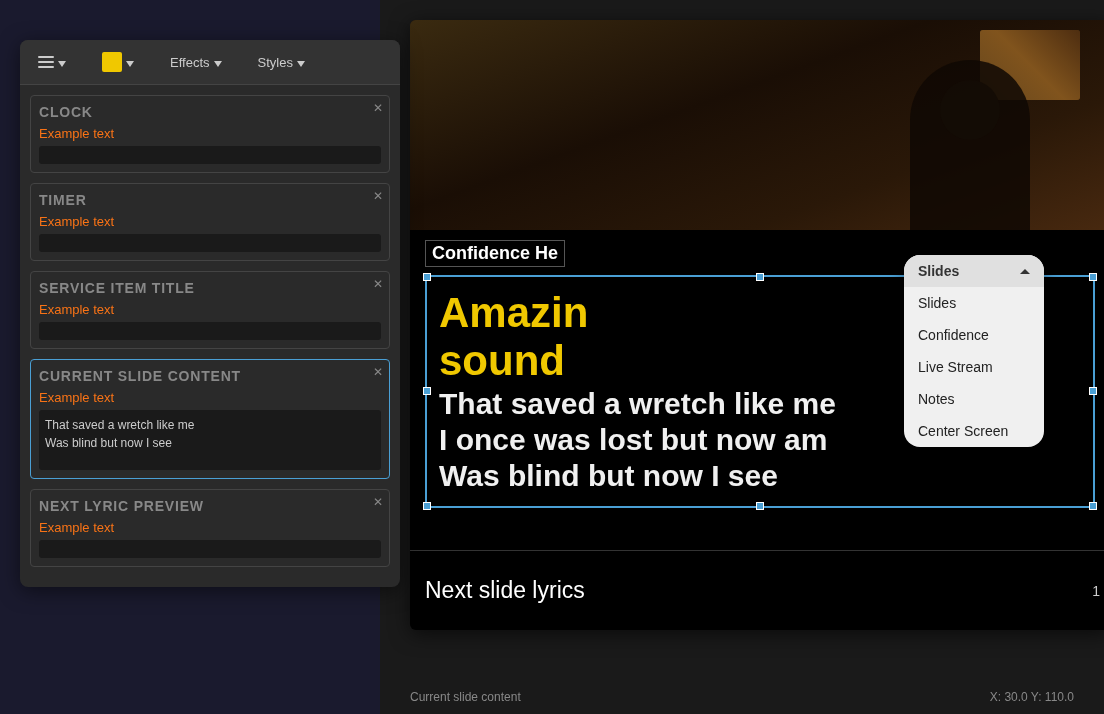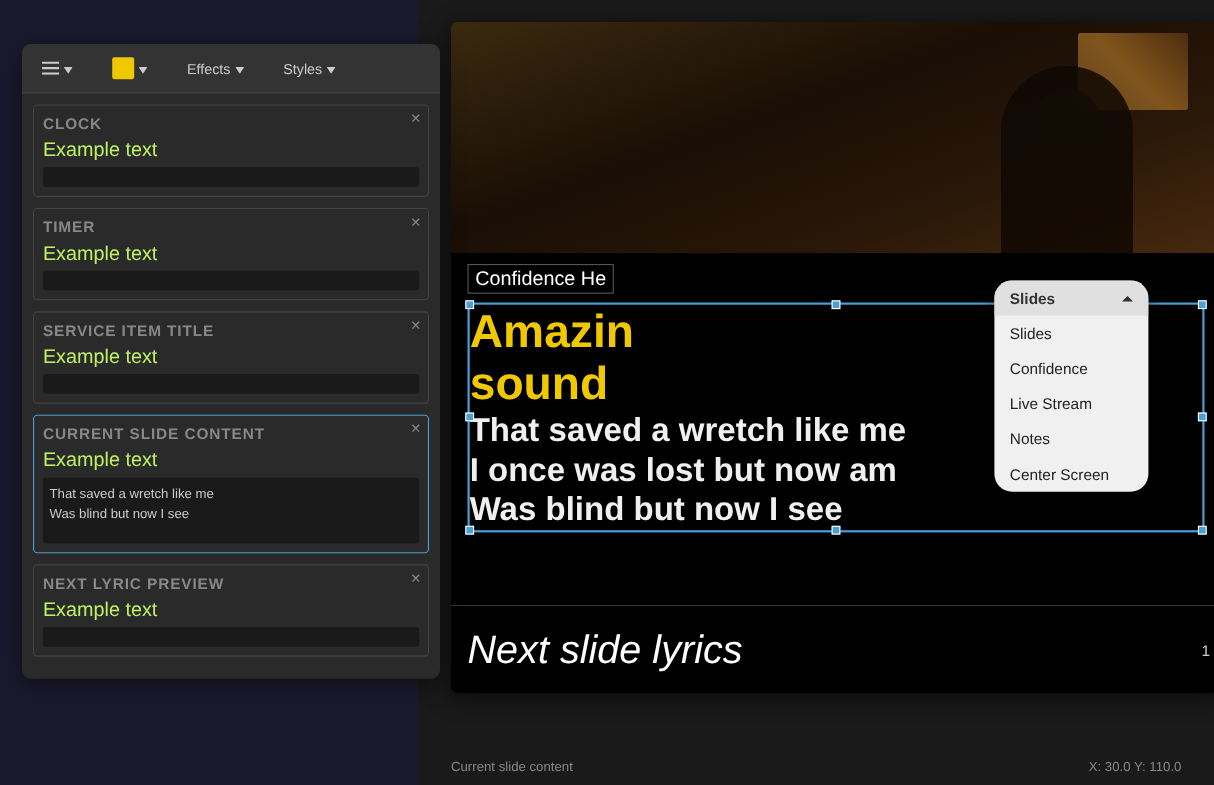--- a/index.html
+++ b/index.html
@@ -96,8 +96,8 @@
     }
 
     .example-text {
-      color: #bef264;
-      font-size: 18px;
+      color: #f97316;
+      font-size: 13px;
       margin-bottom: 5px;
     }
 

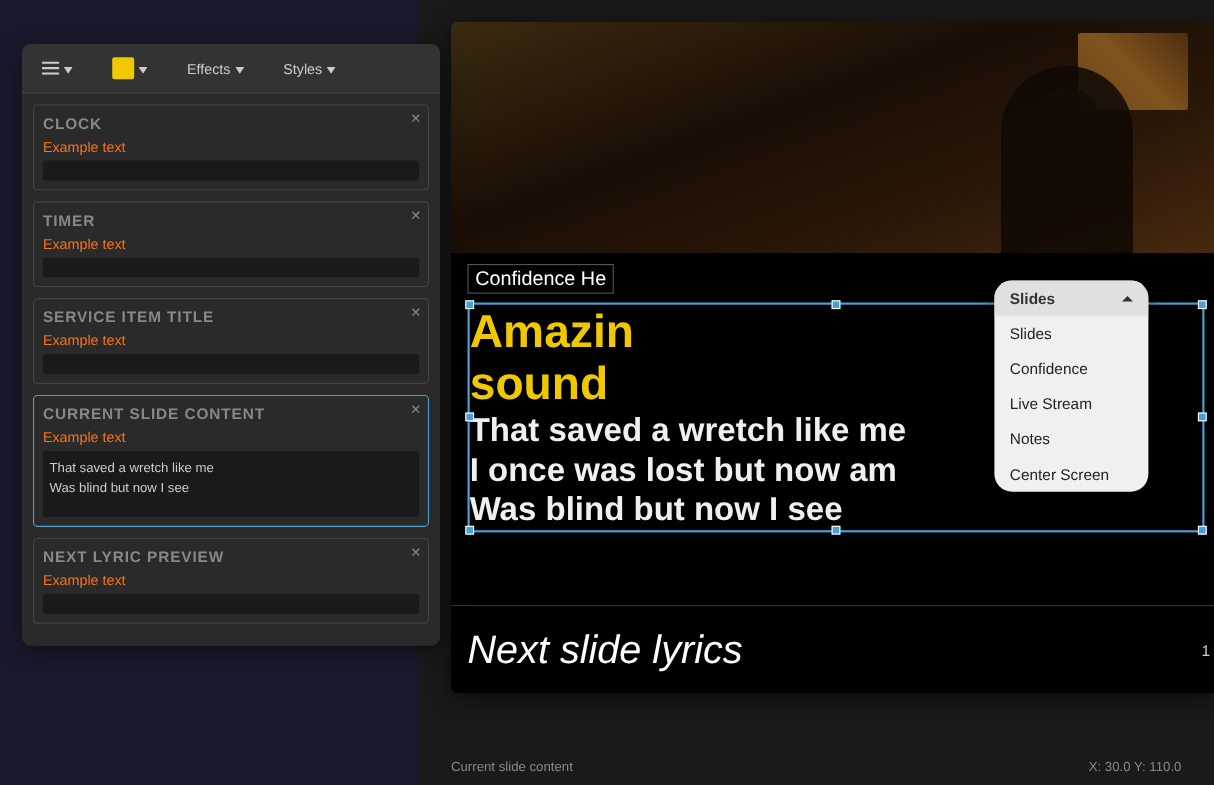--- a/index.html
+++ b/index.html
@@ -174,7 +174,7 @@
     .confidence-header {
       color: #fff;
       font-size: 18px;
-      font-weight: normal;
+      font-weight: bold;
       background: transparent;
       border: 1px solid #555;
       padding: 2px 6px;

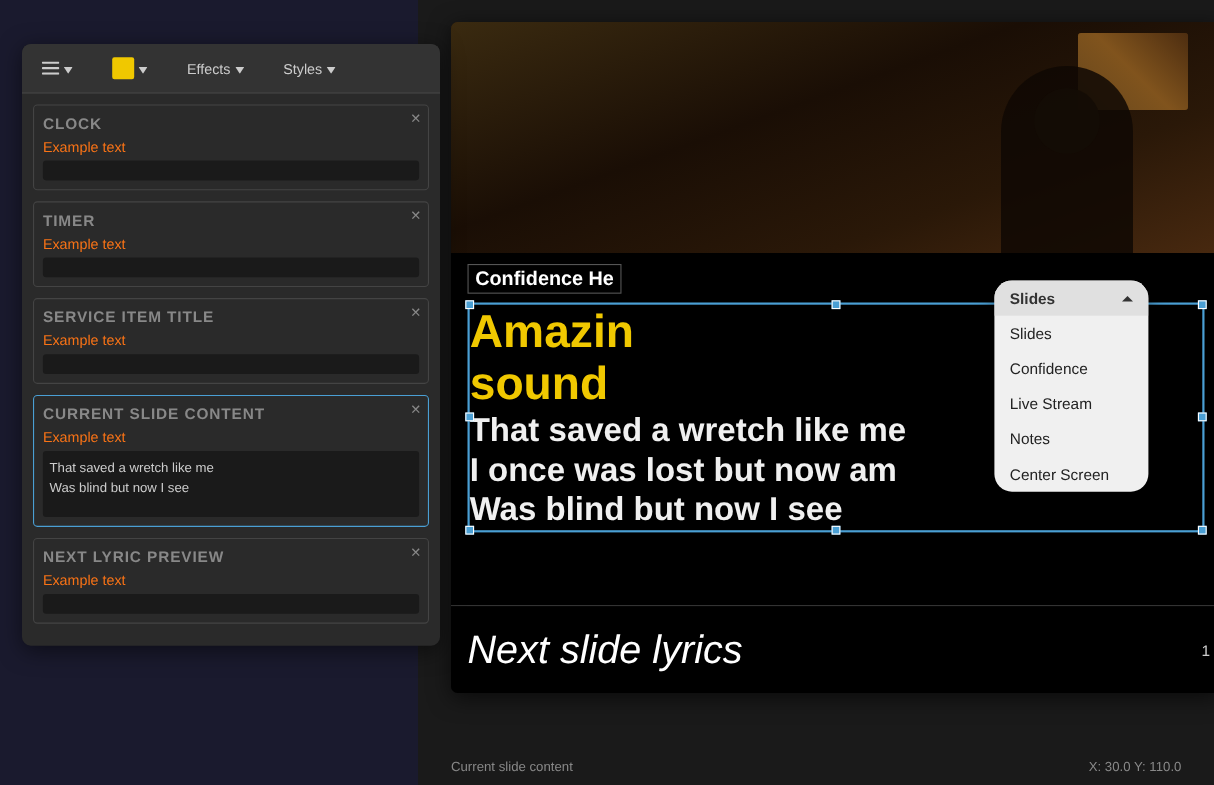--- a/index.html
+++ b/index.html
@@ -184,7 +184,7 @@
 
     .selection-box {
       border: 2px solid #4a9fd4;
-      padding: 0;
+      padding: 12px;
       position: relative;
     }
 

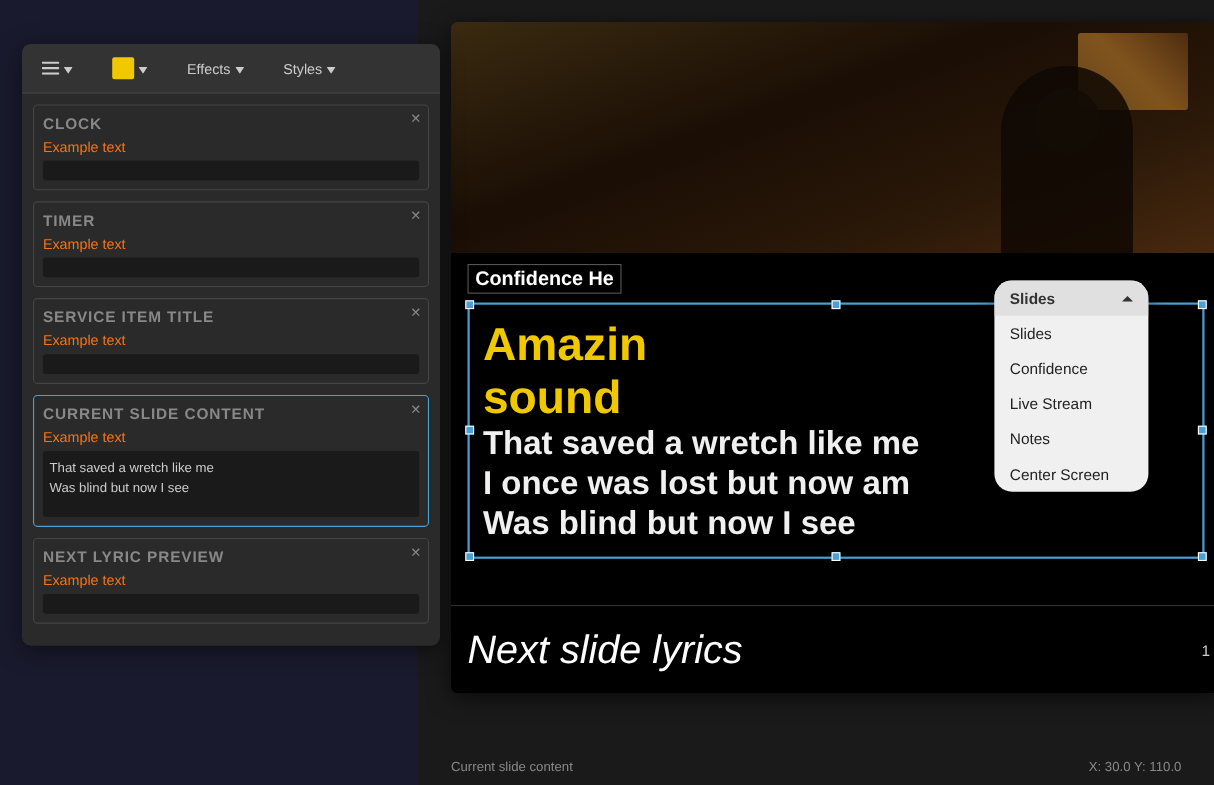--- a/index.html
+++ b/index.html
@@ -233,8 +233,7 @@
 
     .next-slide-text {
       color: #fff;
-      font-size: 36px;
-      font-style: italic;
+      font-size: 23px;
     }
 
     .slide-number {

